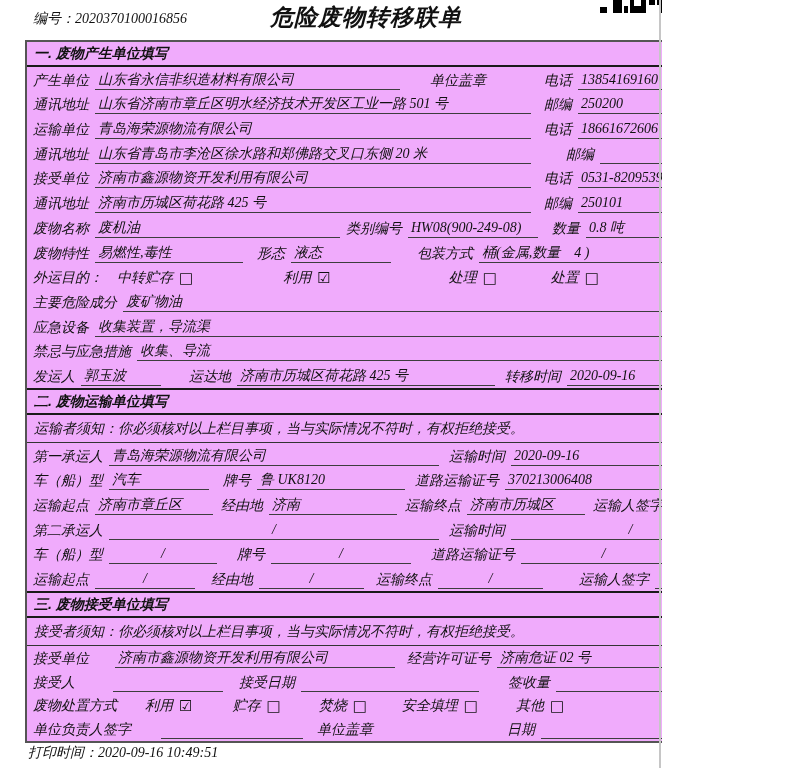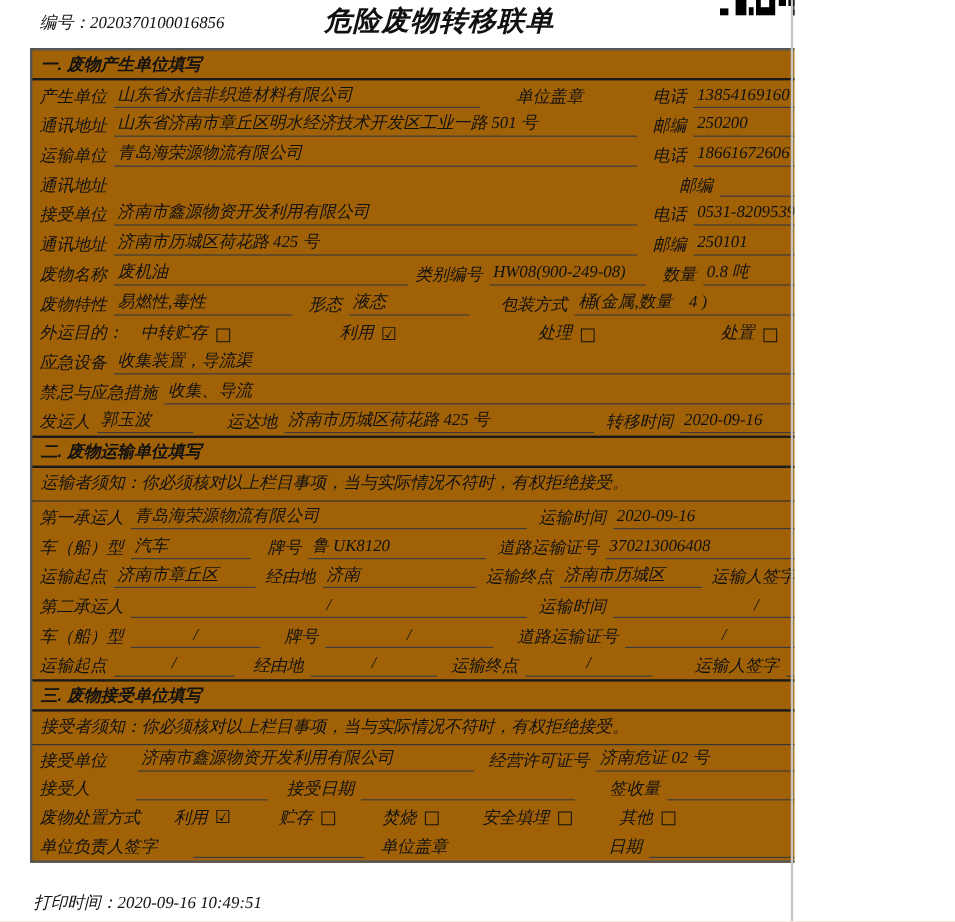--- a/index.html
+++ b/index.html
@@ -12,7 +12,7 @@
   .qr{position:absolute;left:600px;top:0;}
   .page-edge{position:absolute;right:1px;top:0;bottom:0;width:2px;background:#c6c6c6;}
   .form{position:absolute;left:25px;top:40px;width:733px;border:2px solid #555;
-        box-sizing:border-box;background:#a16207;}
+        box-sizing:border-box;background:#f0abfc;}
   .sec-h{height:23px;line-height:23px;padding:0 7px;font-weight:bold;
          font-family:"Liberation Sans","DejaVu Sans",sans-serif;font-size:14px;
          border-bottom:2px solid #1a1a1a;}

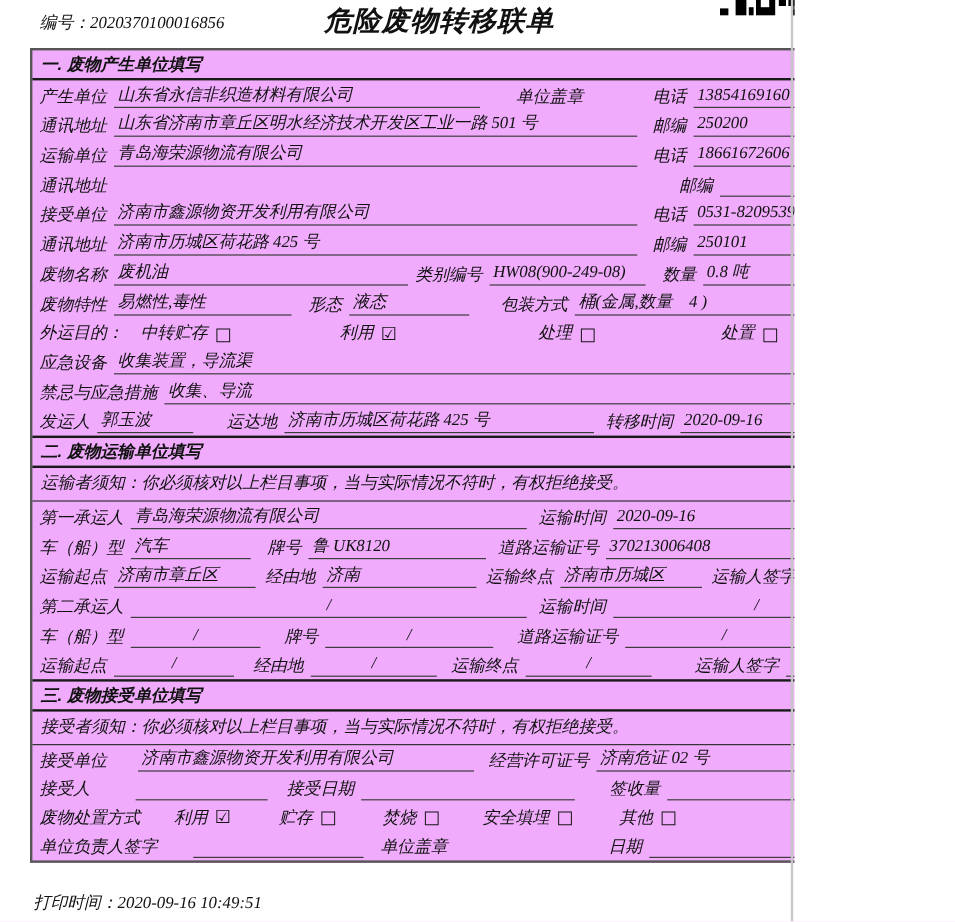--- a/index.html
+++ b/index.html
@@ -81,6 +81,7 @@
 
       <div class="row">
         <span class="lbl">通讯地址</span>
+        <span class="uv" style="width:436px">山东省青岛市李沧区徐水路和郑佛路交叉口东侧 20 米</span>
         <span class="lbl mla">邮编</span>
         <span class="uv" style="width:150px"></span>
       </div>

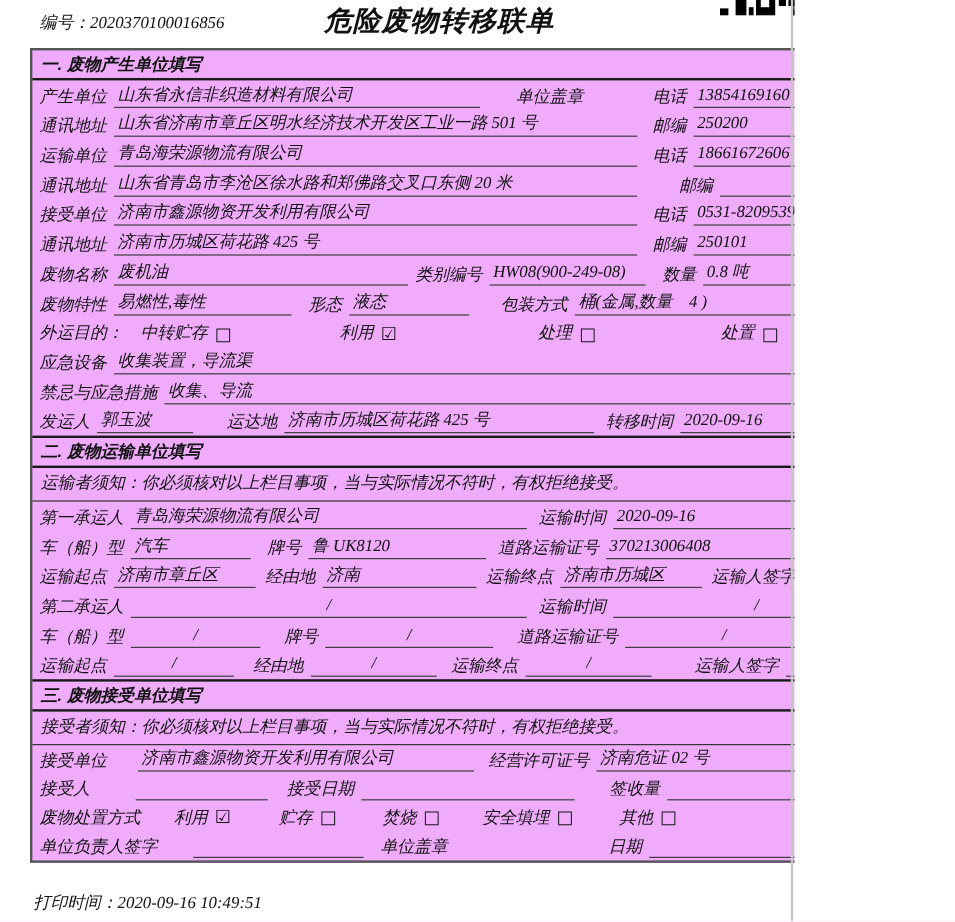--- a/index.html
+++ b/index.html
@@ -132,7 +132,7 @@
           <span>处理</span>
           <span class="cb">□</span>
         </span>
-        <span class="opt" style="margin-left:104px">
+        <span class="opt" style="margin-left:54px">
           <span>处置</span>
           <span class="cb">□</span>
         </span>

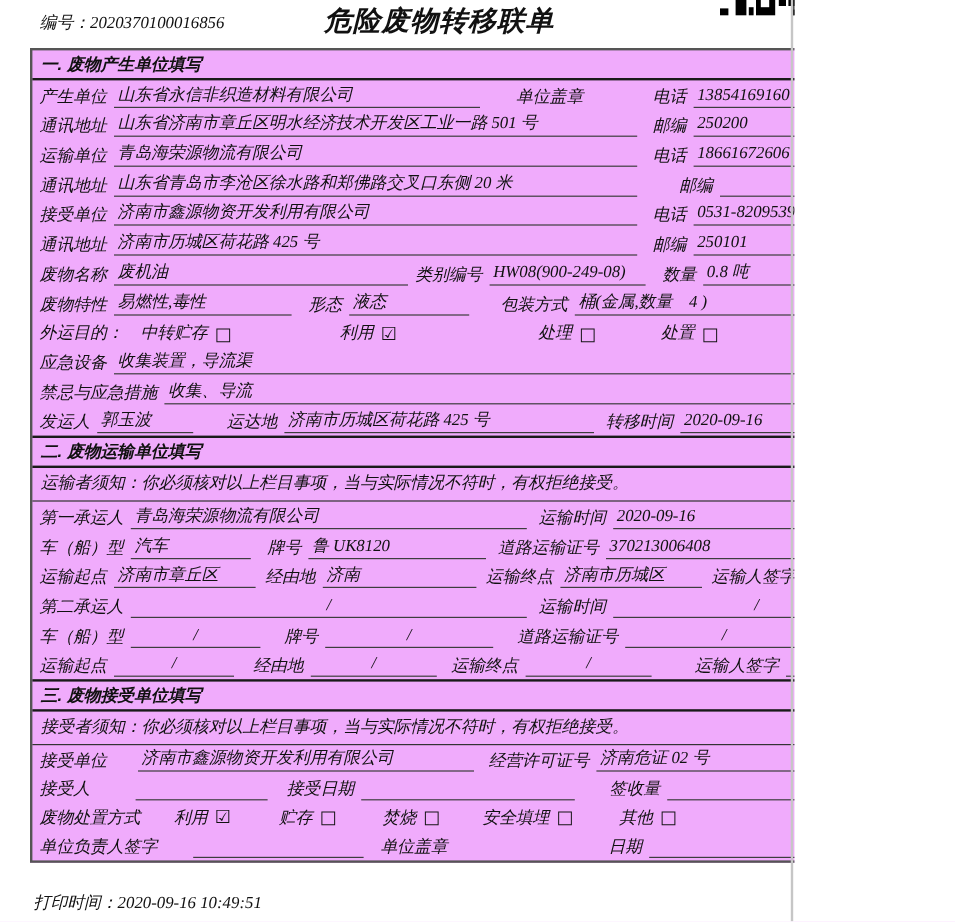--- a/index.html
+++ b/index.html
@@ -138,6 +138,10 @@
         </span>
       </div>
 
+      <div class="row">
+        <span class="lbl">主要危险成分</span>
+        <span class="uv fx">废矿物油</span>
+      </div>
 
       <div class="row">
         <span class="lbl">应急设备</span>

